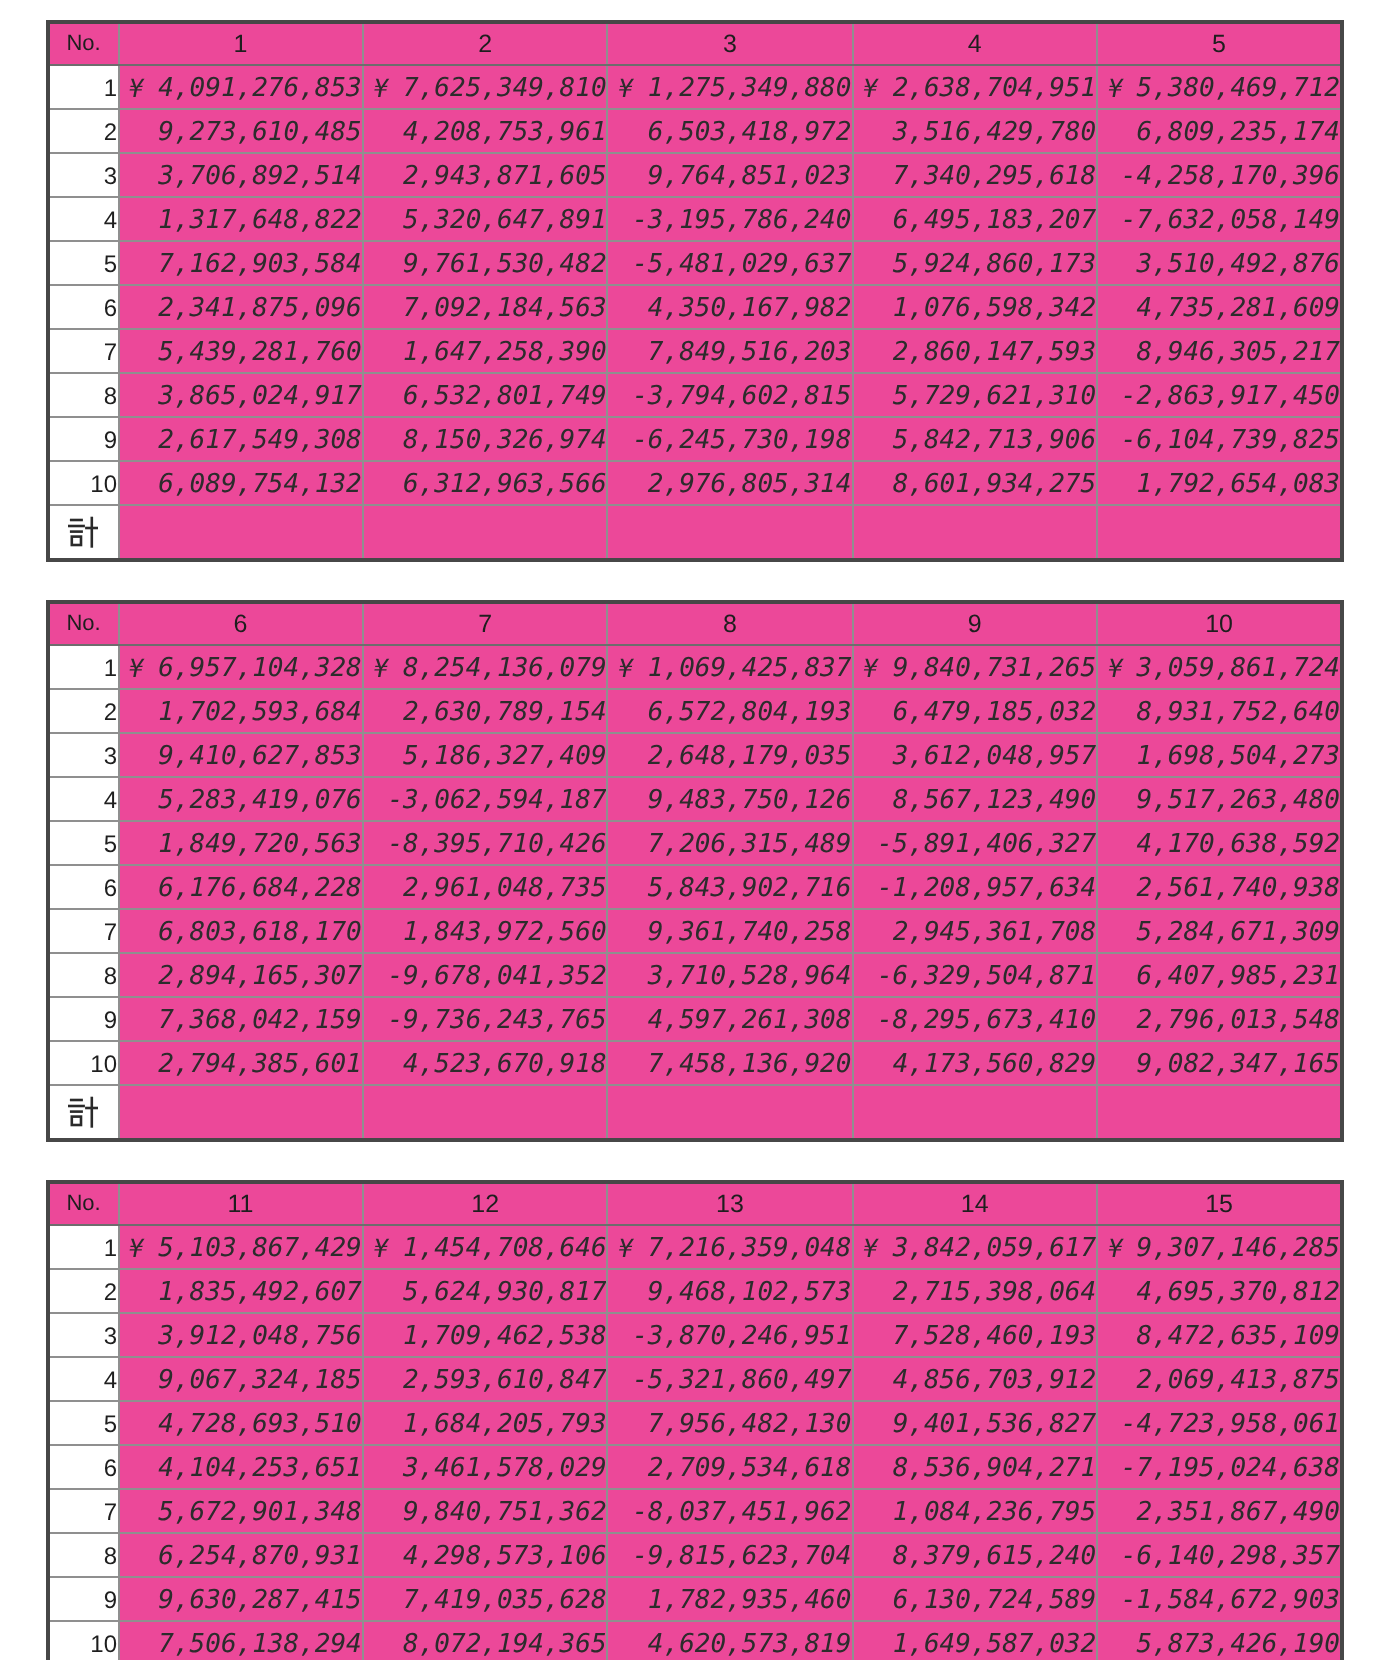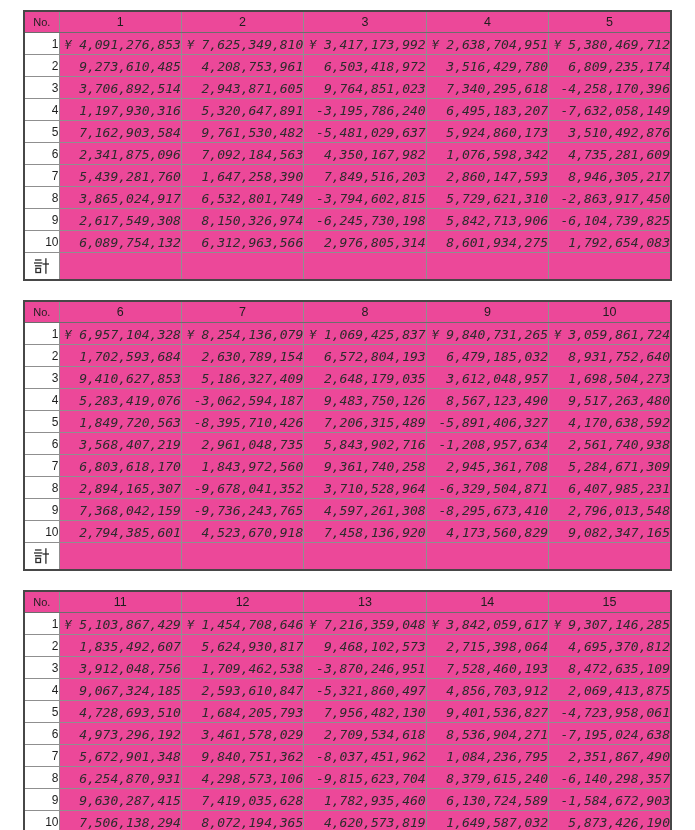--- a/index.html
+++ b/index.html
@@ -102,7 +102,7 @@
           <td class="no-cell">1</td>
           <td class="val-cell"><span class="hand yen">¥</span><span class="hand">4,091,276,853</span></td>
           <td class="val-cell"><span class="hand yen">¥</span><span class="hand">7,625,349,810</span></td>
-          <td class="val-cell"><span class="hand yen">¥</span><span class="hand">3,417,173,992</span></td>
+          <td class="val-cell"><span class="hand yen">¥</span><span class="hand">1,275,349,880</span></td>
           <td class="val-cell"><span class="hand yen">¥</span><span class="hand">2,638,704,951</span></td>
           <td class="val-cell"><span class="hand yen">¥</span><span class="hand">5,380,469,712</span></td>
         </tr>

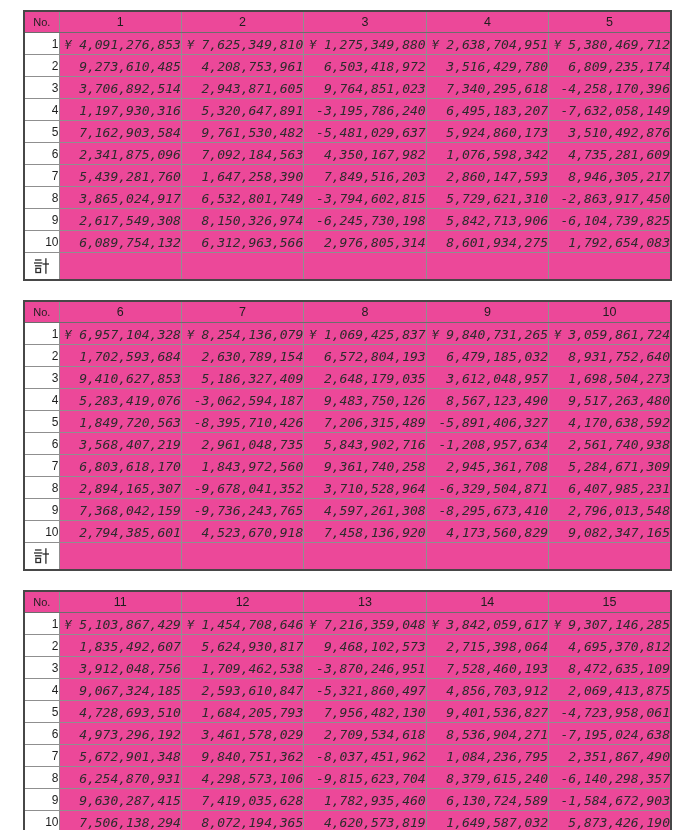--- a/index.html
+++ b/index.html
@@ -124,7 +124,7 @@
         </tr>
         <tr>
           <td class="no-cell">4</td>
-          <td class="val-cell"><span class="hand">1,197,930,316</span></td>
+          <td class="val-cell"><span class="hand">1,317,648,822</span></td>
           <td class="val-cell"><span class="hand">5,320,647,891</span></td>
           <td class="val-cell"><span class="hand">-3,195,786,240</span></td>
           <td class="val-cell"><span class="hand">6,495,183,207</span></td>

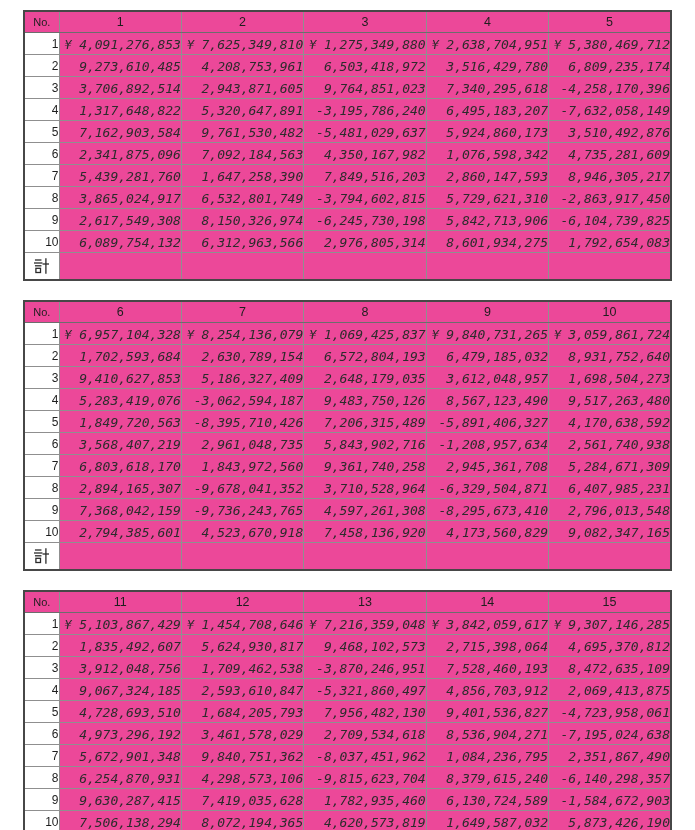--- a/index.html
+++ b/index.html
@@ -257,7 +257,7 @@
         </tr>
         <tr>
           <td class="no-cell">6</td>
-          <td class="val-cell"><span class="hand">3,568,407,219</span></td>
+          <td class="val-cell"><span class="hand">6,176,684,228</span></td>
           <td class="val-cell"><span class="hand">2,961,048,735</span></td>
           <td class="val-cell"><span class="hand">5,843,902,716</span></td>
           <td class="val-cell"><span class="hand">-1,208,957,634</span></td>

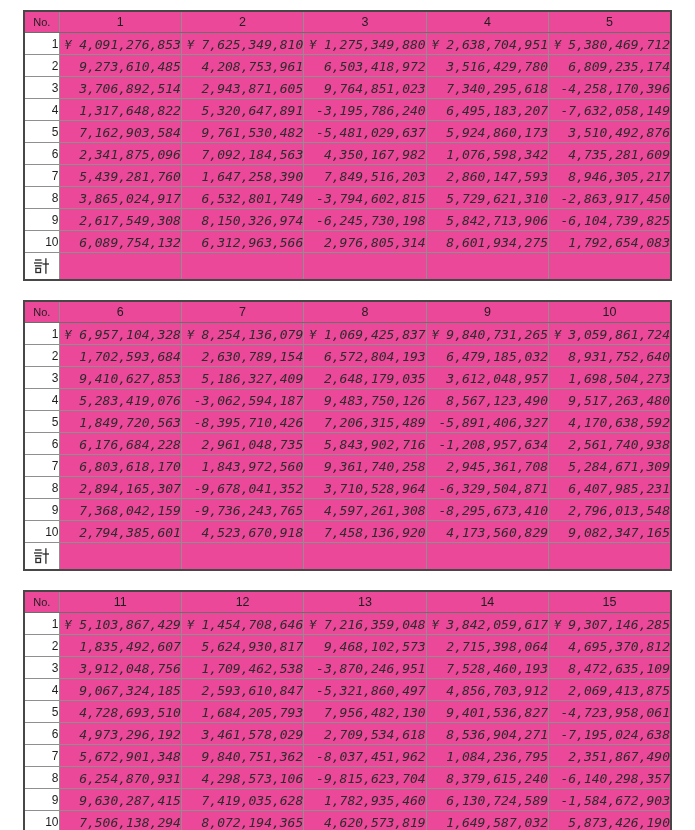--- a/index.html
+++ b/index.html
@@ -374,7 +374,7 @@
         </tr>
         <tr>
           <td class="no-cell">6</td>
-          <td class="val-cell"><span class="hand">4,973,296,192</span></td>
+          <td class="val-cell"><span class="hand">4,104,253,651</span></td>
           <td class="val-cell"><span class="hand">3,461,578,029</span></td>
           <td class="val-cell"><span class="hand">2,709,534,618</span></td>
           <td class="val-cell"><span class="hand">8,536,904,271</span></td>

